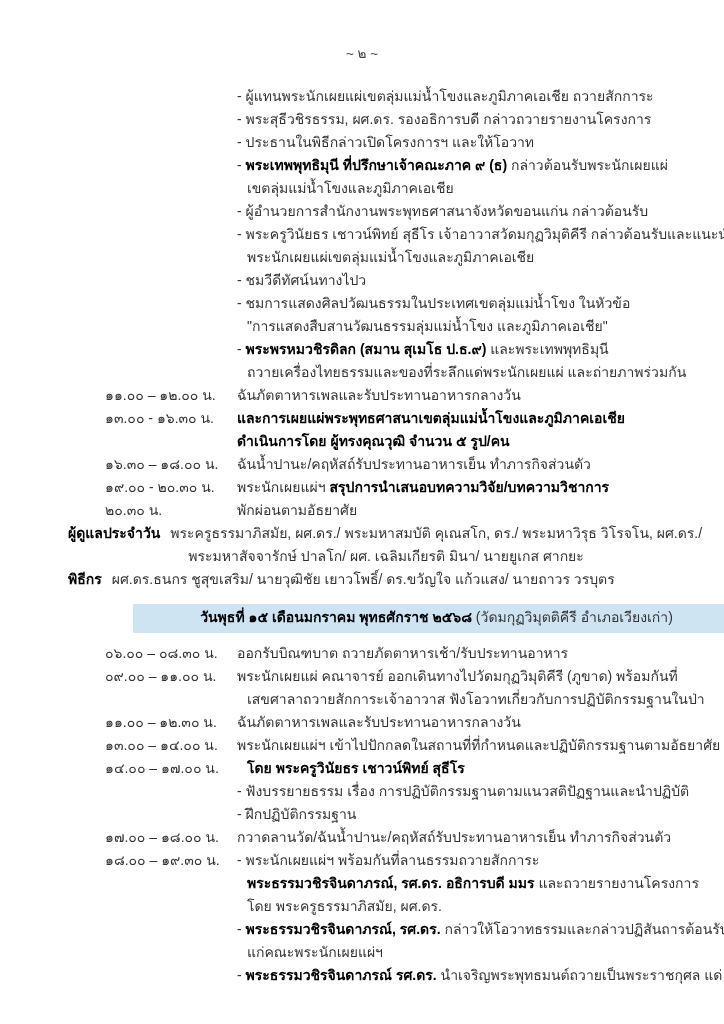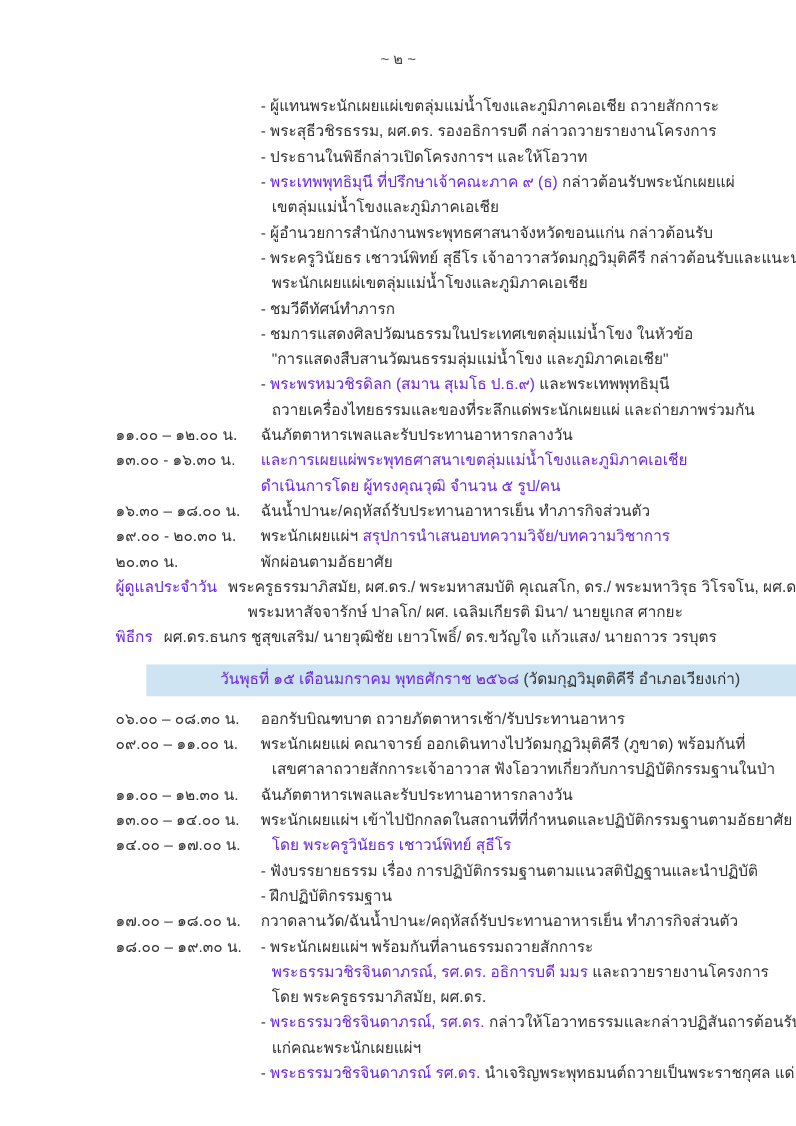--- a/index.html
+++ b/index.html
@@ -26,7 +26,7 @@
   .content{flex:1 1 auto;padding-right:20px;}
   .line{white-space:nowrap;}
   .line.ind{padding-left:10px;}
-  .bold{font-weight:400;color:#6d28d9;}
+  .bold{font-weight:700;color:#000000;}
   .staff-row{display:flex;align-items:flex-start;padding-left:105px;}
   .staff-label{flex:0 0 auto;margin-right:10px;white-space:nowrap;}
   .staff-names .line.ind2{padding-left:18px;}

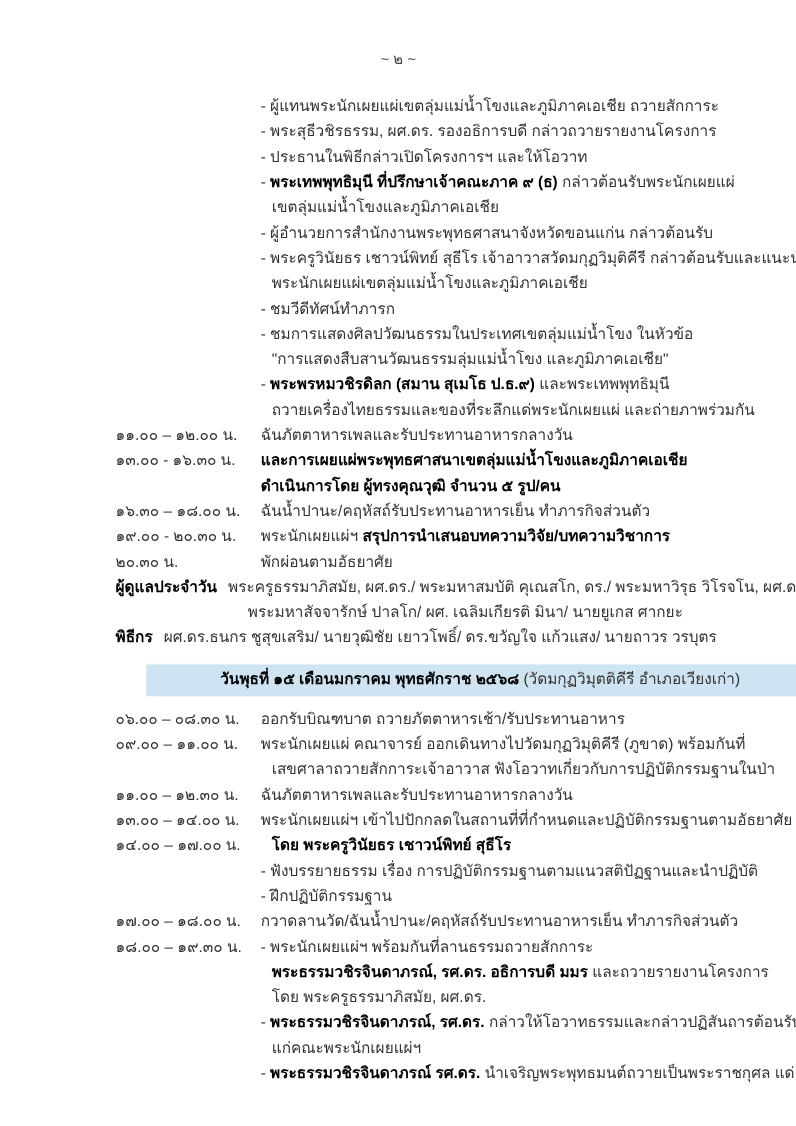--- a/index.html
+++ b/index.html
@@ -58,7 +58,7 @@
           <div class="line"><span>- ผู้อำนวยการสำนักงานพระพุทธศาสนาจังหวัดขอนแก่น กล่าวต้อนรับ</span></div>
           <div class="line"><span>- พระครูวินัยธร เชาวน์พิทย์ สุธีโร เจ้าอาวาสวัดมกุฏวิมุติคีรี กล่าวต้อนรับและแนะนำ</span></div>
           <div class="line ind"><span>พระนักเผยแผ่เขตลุ่มแม่น้ำโขงและภูมิภาคเอเชีย</span></div>
-          <div class="line"><span>- ชมวีดีทัศน์ทำภารก</span></div>
+          <div class="line"><span>- ชมวีดีทัศน์นทางไปว</span></div>
           <div class="line"><span>- ชมการแสดงศิลปวัฒนธรรมในประเทศเขตลุ่มแม่น้ำโขง ในหัวข้อ</span></div>
           <div class="line ind"><span>"การแสดงสืบสานวัฒนธรรมลุ่มแม่น้ำโขง และภูมิภาคเอเชีย"</span></div>
           <div class="line"><span>- </span><span class="bold">พระพรหมวชิรดิลก (สมาน สุเมโธ ป.ธ.๙)</span><span>  และพระเทพพุทธิมุนี</span></div>

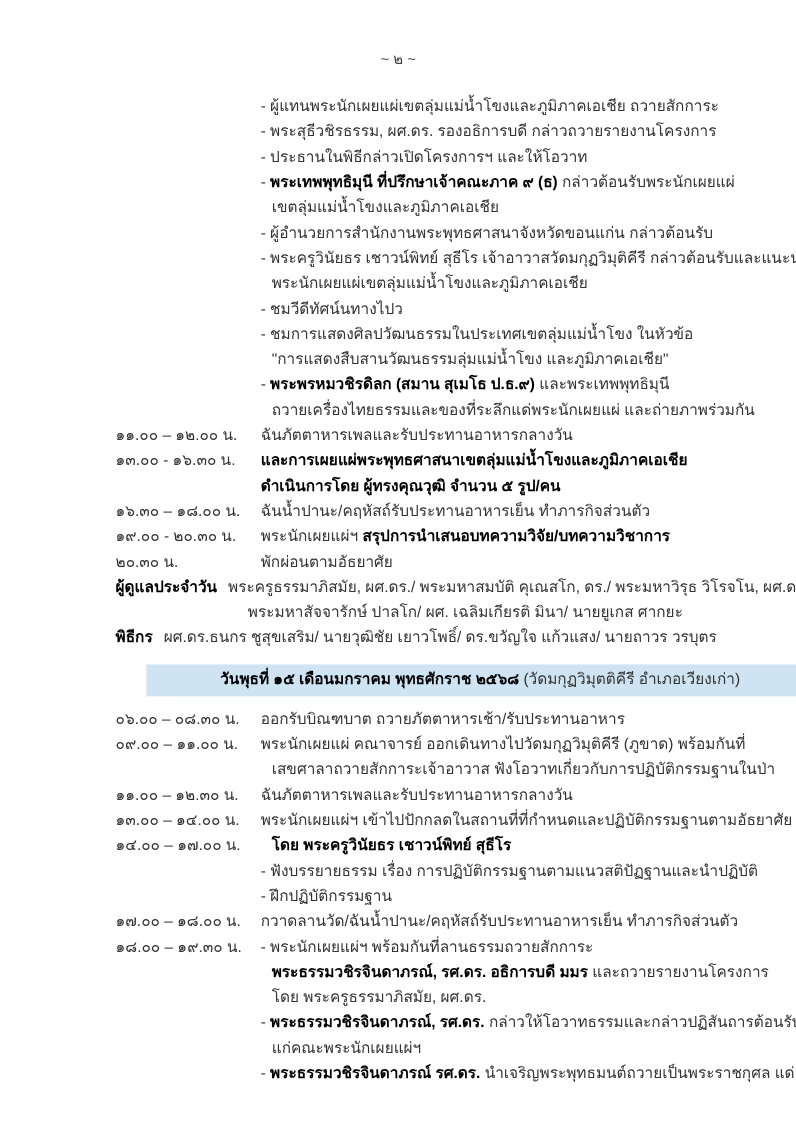--- a/index.html
+++ b/index.html
@@ -27,7 +27,7 @@
   .line{white-space:nowrap;}
   .line.ind{padding-left:10px;}
   .bold{font-weight:700;color:#000000;}
-  .staff-row{display:flex;align-items:flex-start;padding-left:105px;}
+  .staff-row{display:flex;align-items:flex-start;padding-left:68px;}
   .staff-label{flex:0 0 auto;margin-right:10px;white-space:nowrap;}
   .staff-names .line.ind2{padding-left:18px;}
   .banner{

